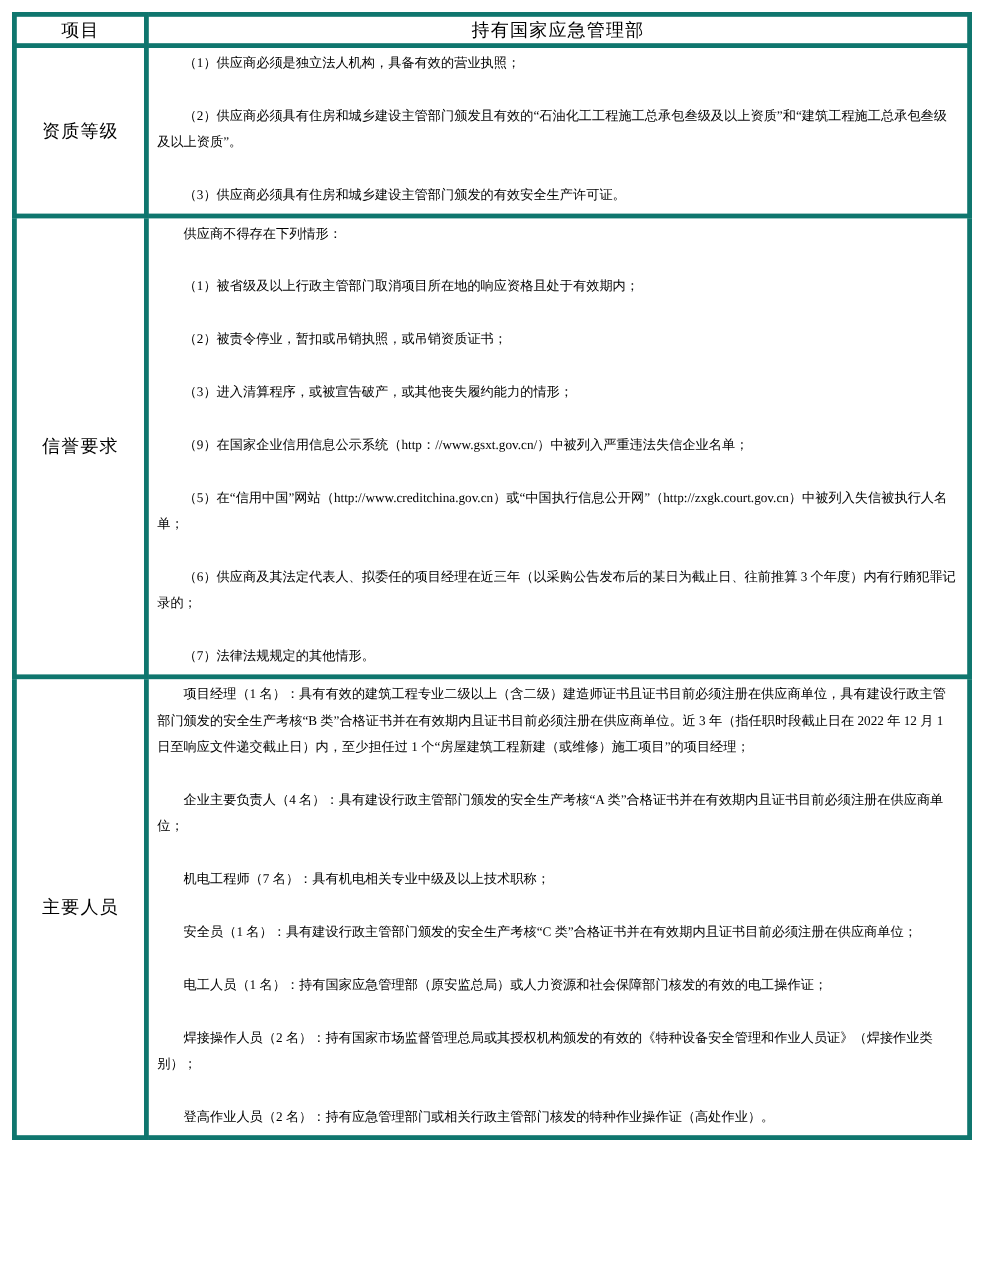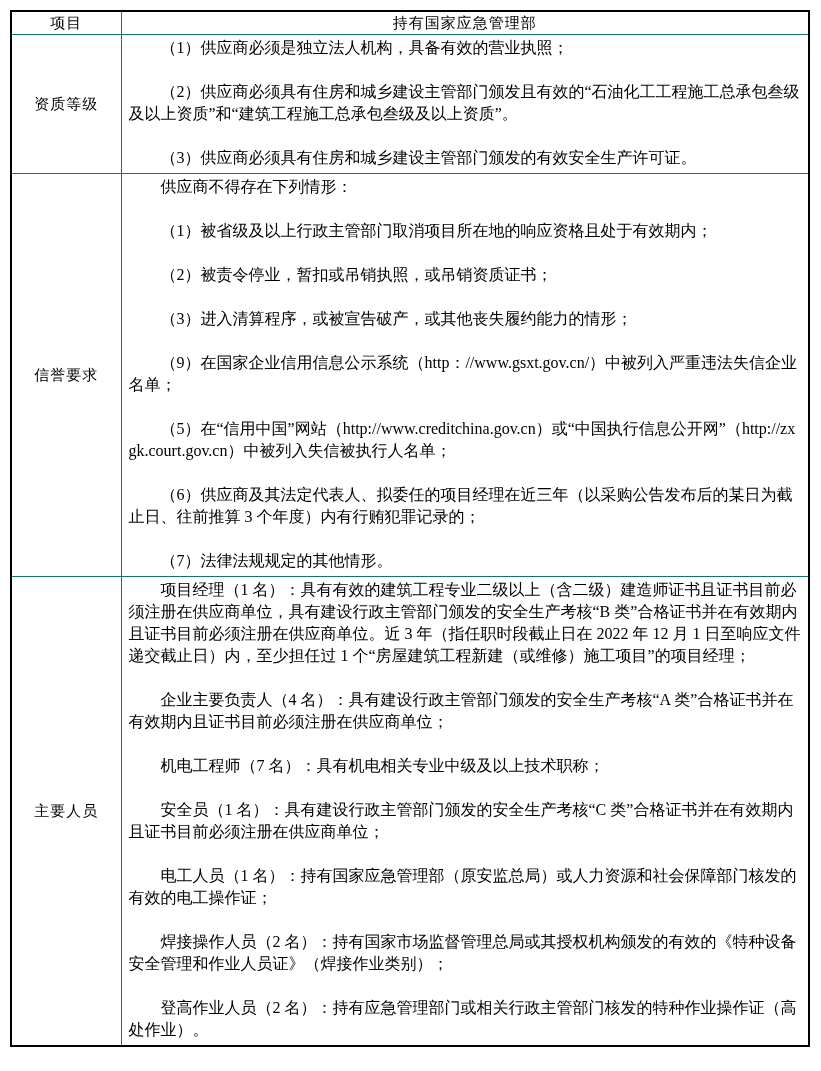--- a/index.html
+++ b/index.html
@@ -25,7 +25,7 @@
   }
   table.req-table th,
   table.req-table td {
-    border: 1px solid #0f766e;
+    border: 4px solid #0f766e;
     vertical-align: middle;
   }
   th.hdr {

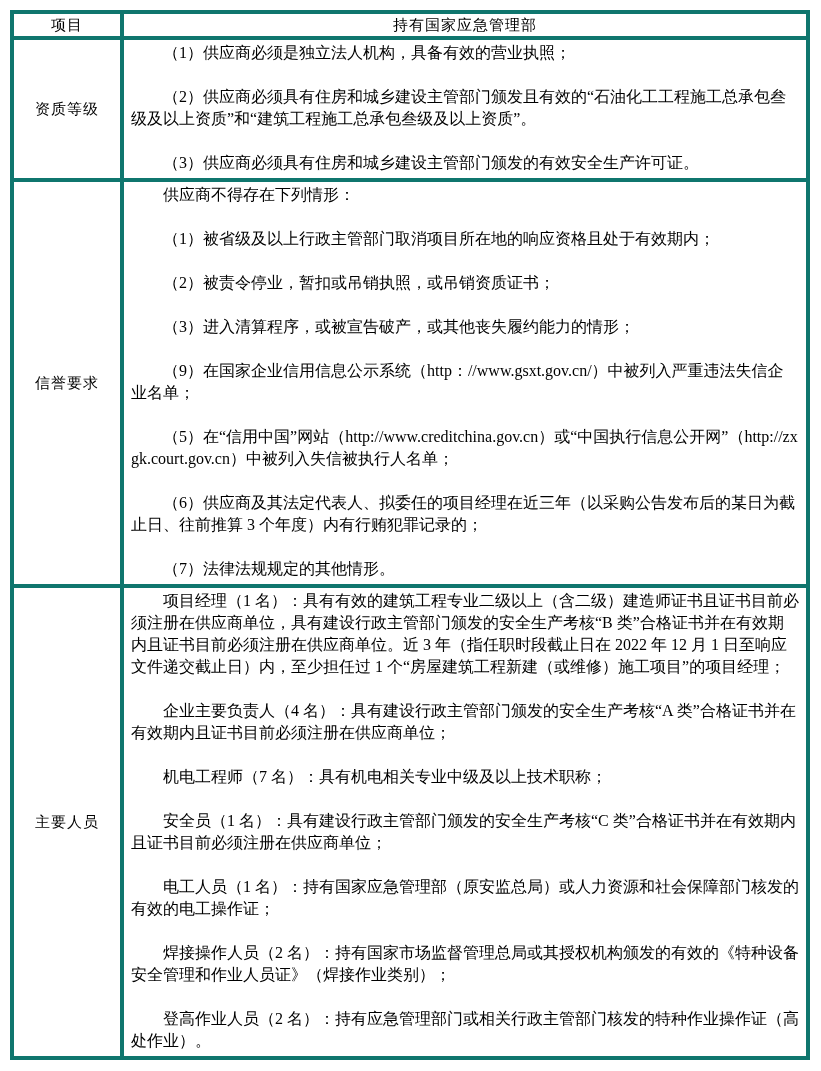--- a/index.html
+++ b/index.html
@@ -44,7 +44,7 @@
   }
   td.content-cell {
     padding: 2px 7px 4px 7px;
-    font-size: 16px;
+    font-size: 11px;
     line-height: 22px;
     text-align: left;
     word-break: break-all;

